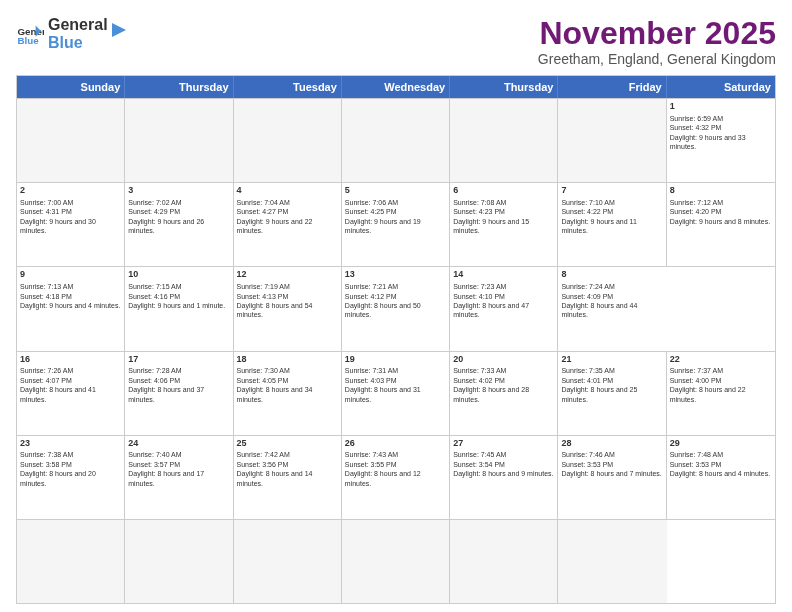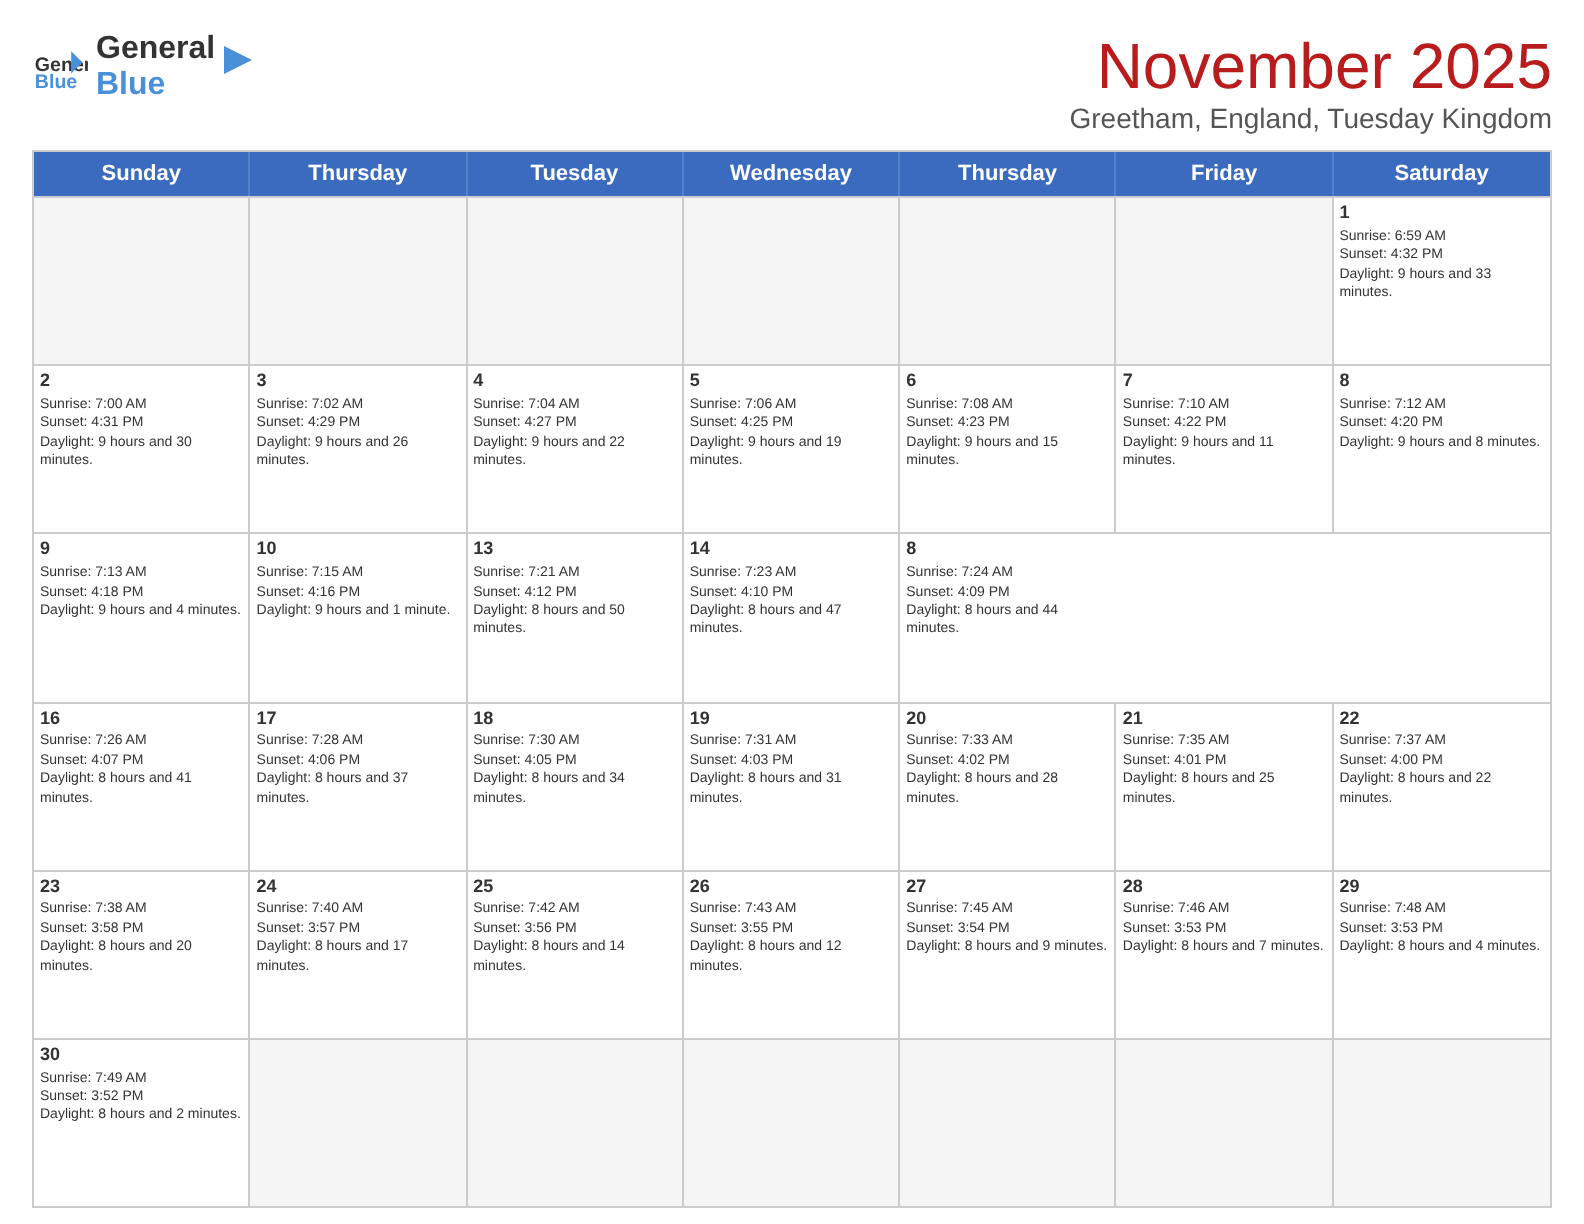--- a/index.html
+++ b/index.html
@@ -37,8 +37,8 @@
     }
     .main-title {
       font-size: 32px;
-      font-weight: normal;
-      color: #b91c1c;
+      font-weight: bold;
+      color: #701a75;
       line-height: 1.1;
     }
     .subtitle {

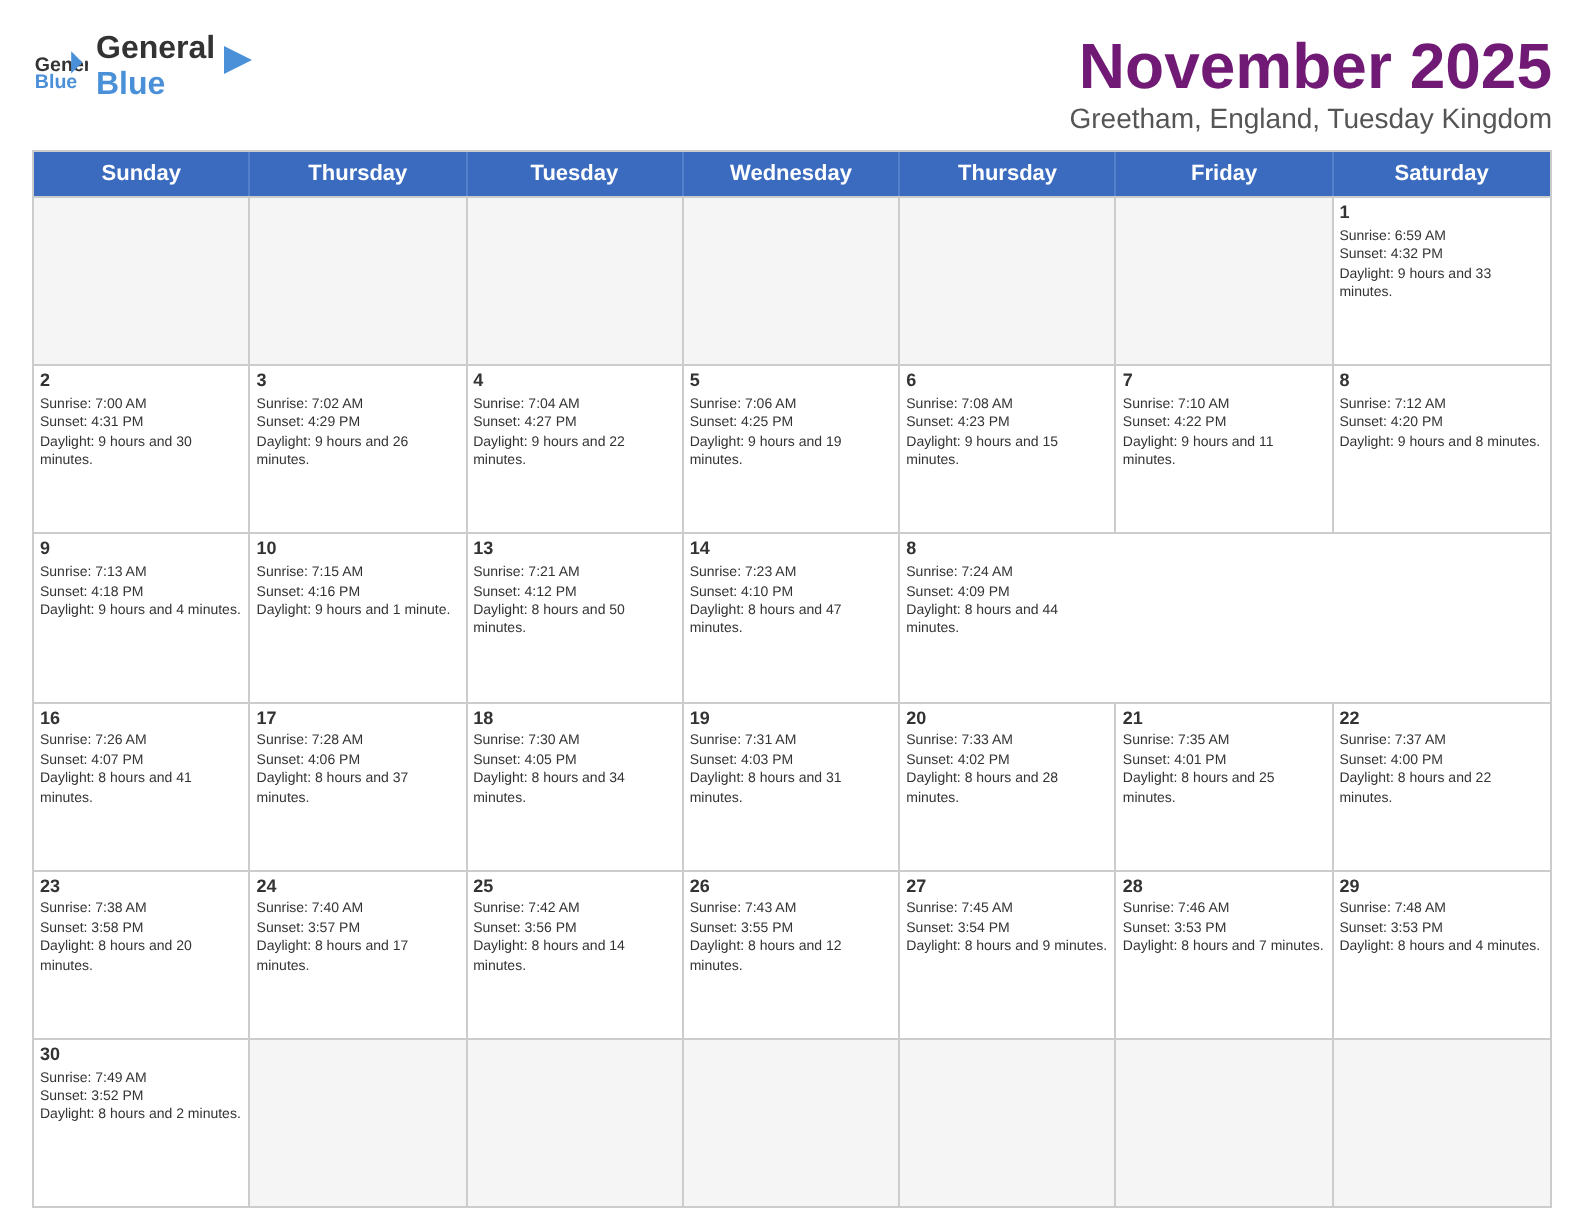--- a/index.html
+++ b/index.html
@@ -116,7 +116,7 @@
     </div>
     <div class="title-block">
       <div class="main-title">November 2025</div>
-      <div class="subtitle">Greetham, England, Tuesday Kingdom</div>
+      <div class="subtitle">Greetham, England, General Kingdom</div>
     </div>
   </div>
 

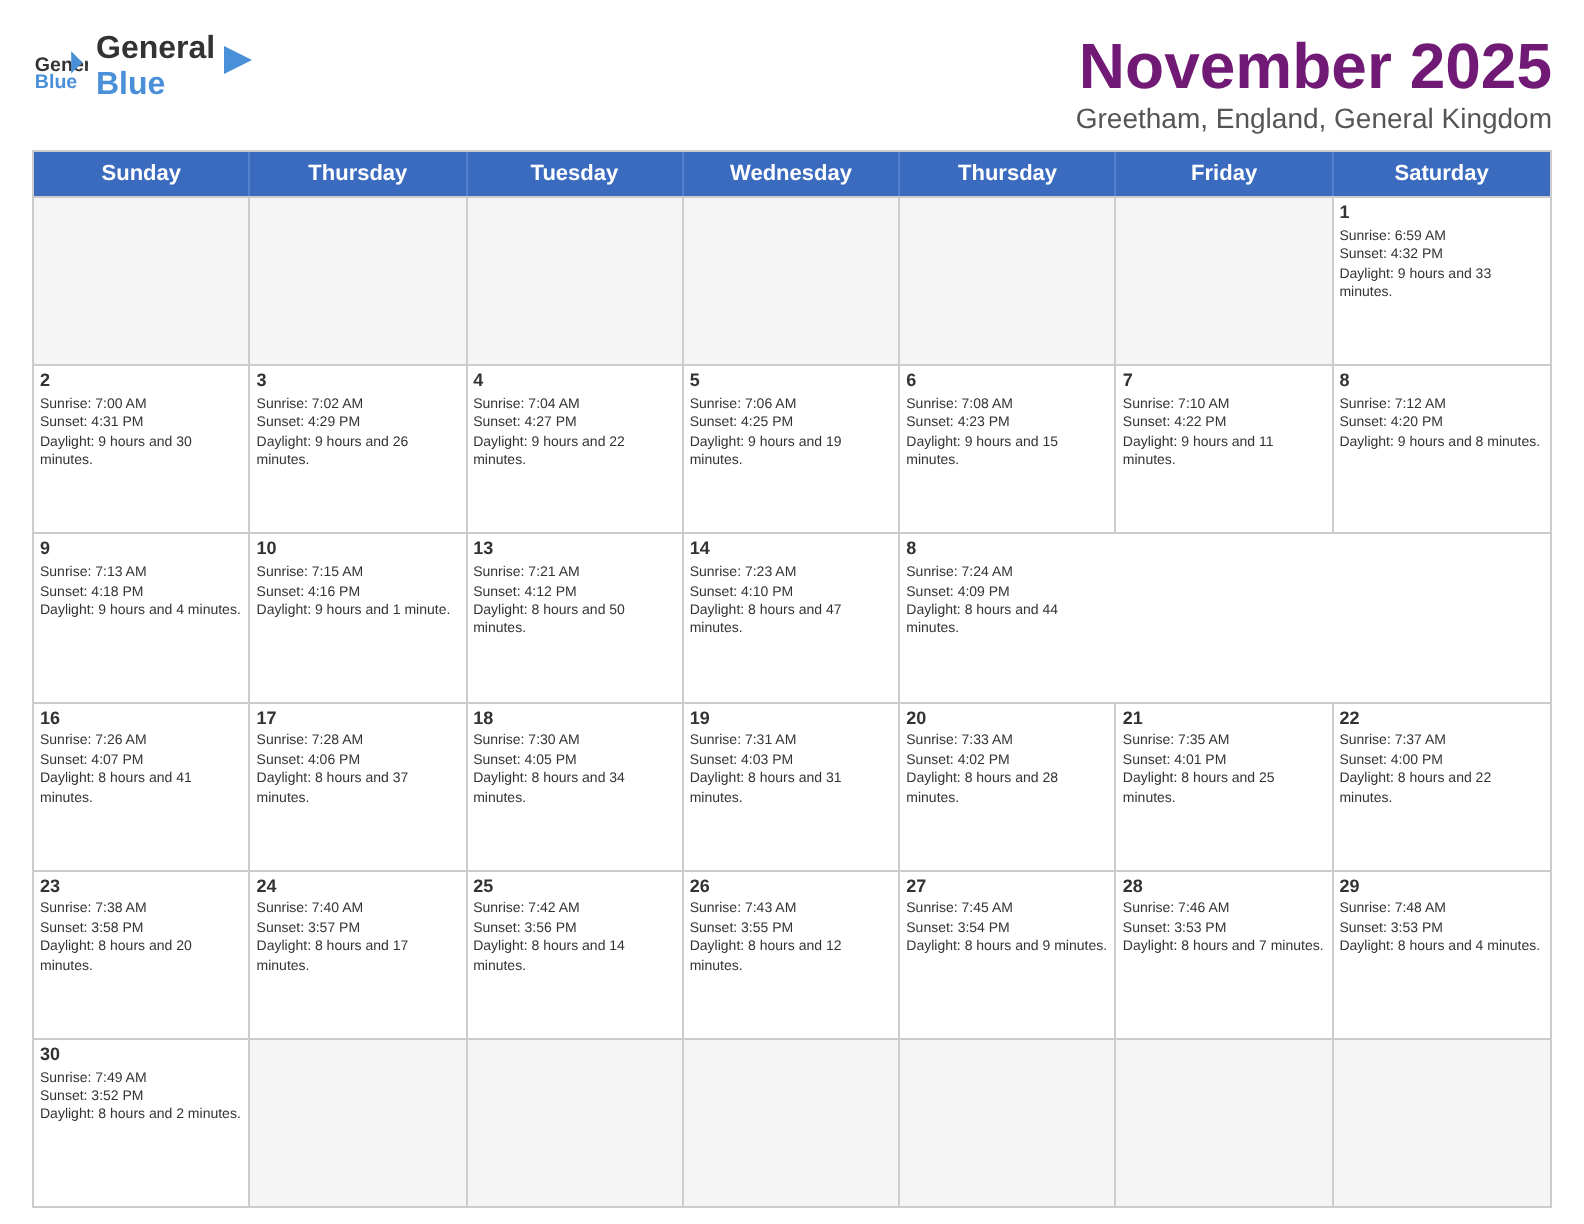--- a/index.html
+++ b/index.html
@@ -61,7 +61,7 @@
       font-size: 11px;
       font-weight: bold;
       padding: 5px 4px;
-      text-align: center;
+      text-align: right;
       border-right: 1px solid #5580cc;
     }
     .cal-header-cell:last-child { border-right: none; }

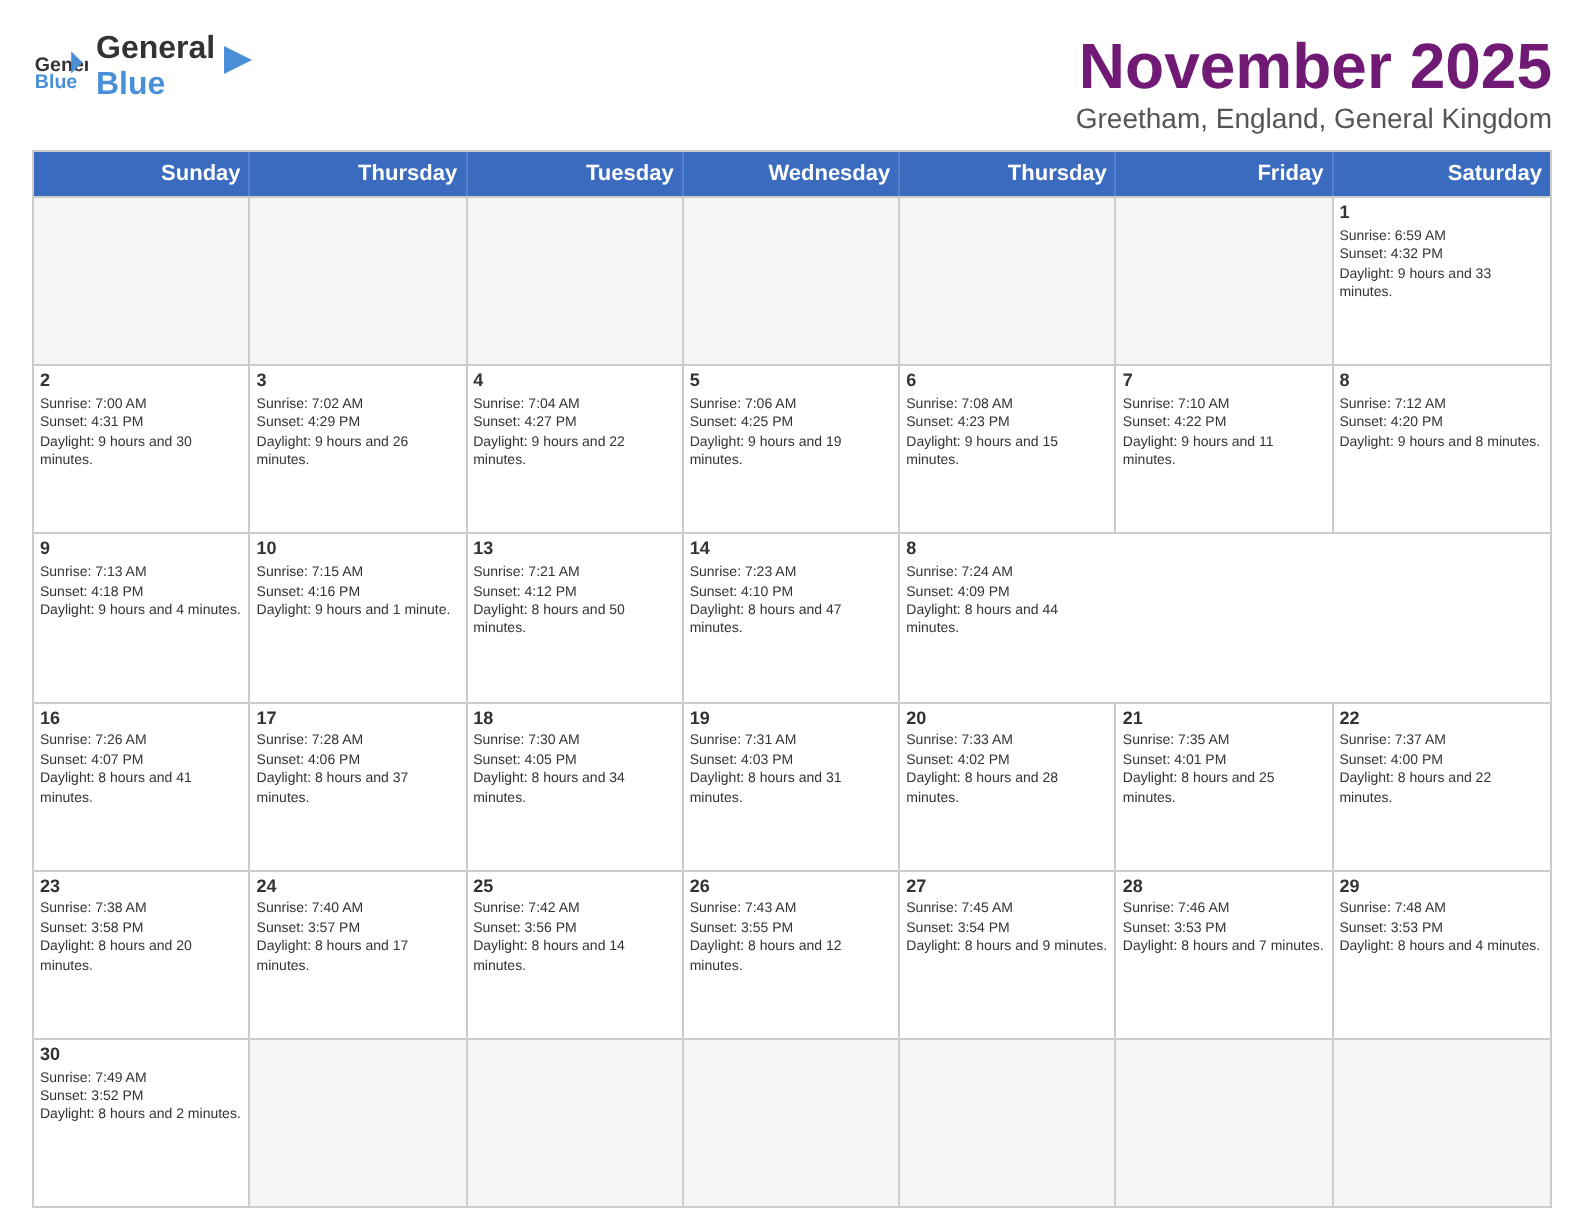--- a/index.html
+++ b/index.html
@@ -183,6 +183,10 @@
             <div class="info">Sunrise: 7:15 AM<br>Sunset: 4:16 PM<br>Daylight: 9 hours and 1 minute.</div>
           </div>
           <div class="cal-cell">
+            <span class="day-num">12</span>
+            <div class="info">Sunrise: 7:19 AM<br>Sunset: 4:13 PM<br>Daylight: 8 hours and 54 minutes.</div>
+          </div>
+          <div class="cal-cell">
             <span class="day-num">13</span>
             <div class="info">Sunrise: 7:21 AM<br>Sunset: 4:12 PM<br>Daylight: 8 hours and 50 minutes.</div>
           </div>

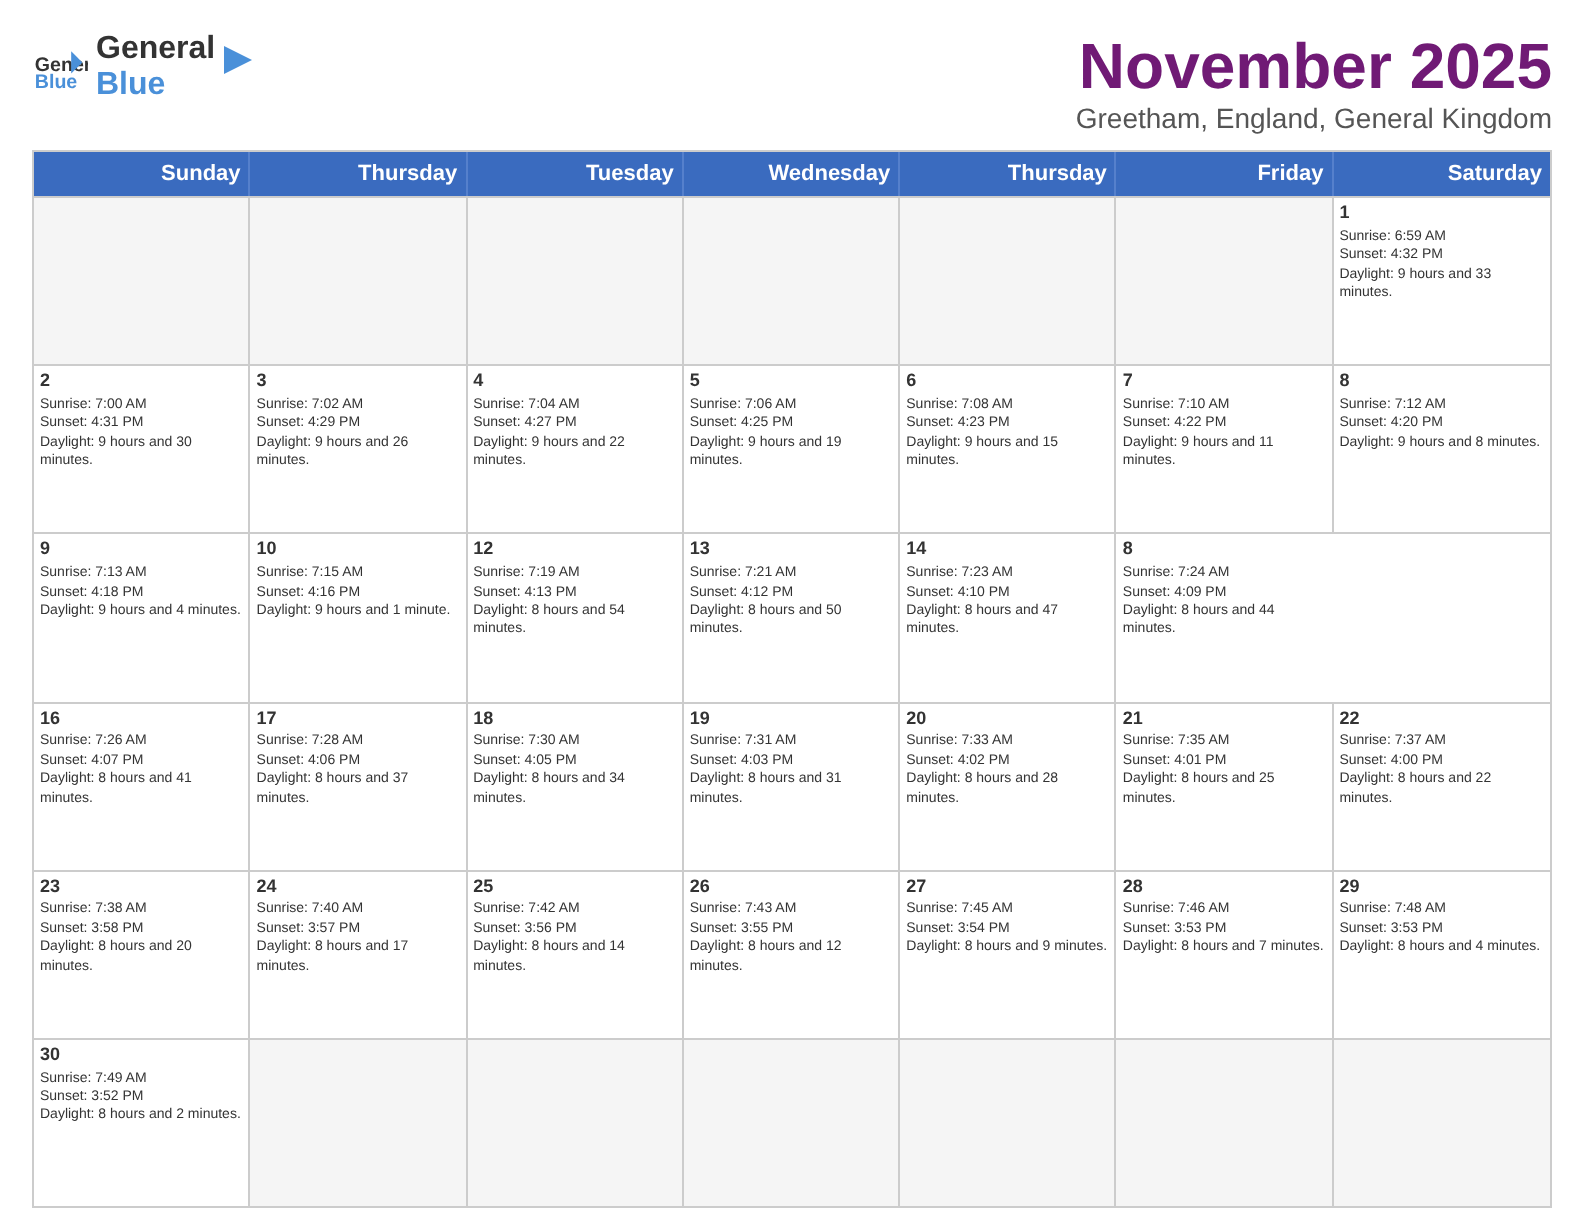--- a/index.html
+++ b/index.html
@@ -260,10 +260,6 @@
           </div>
         </div>
         <div class="cal-row">
-          <div class="cal-cell">
-            <span class="day-num">30</span>
-            <div class="info">Sunrise: 7:49 AM<br>Sunset: 3:52 PM<br>Daylight: 8 hours and 2 minutes.</div>
-          </div>
           <div class="cal-cell empty"></div>
           <div class="cal-cell empty"></div>
           <div class="cal-cell empty"></div>

